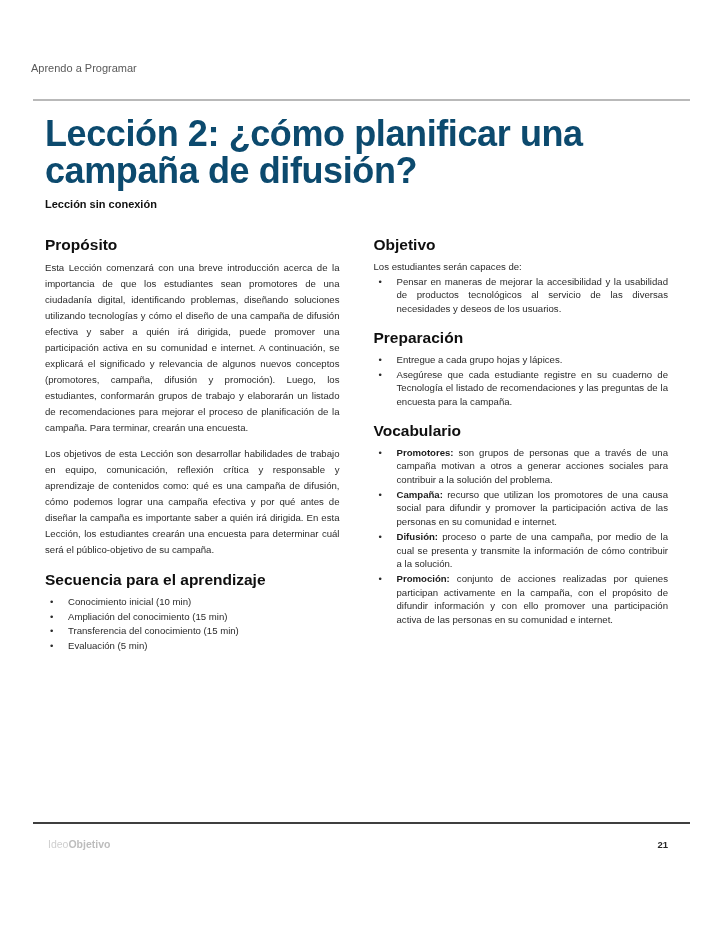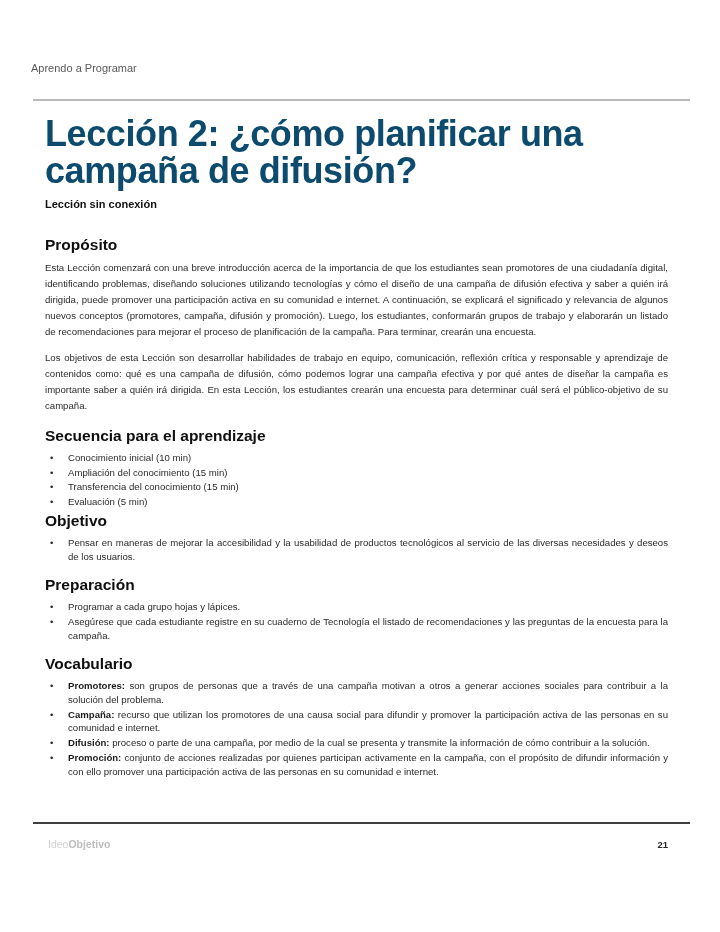--- a/index.html
+++ b/index.html
@@ -34,7 +34,7 @@
   }
   .columns {
     display: grid;
-    grid-template-columns: 1fr;
+    grid-template-columns: 1fr 1fr;
     column-gap: 34px;
   }
   h2.section-heading {

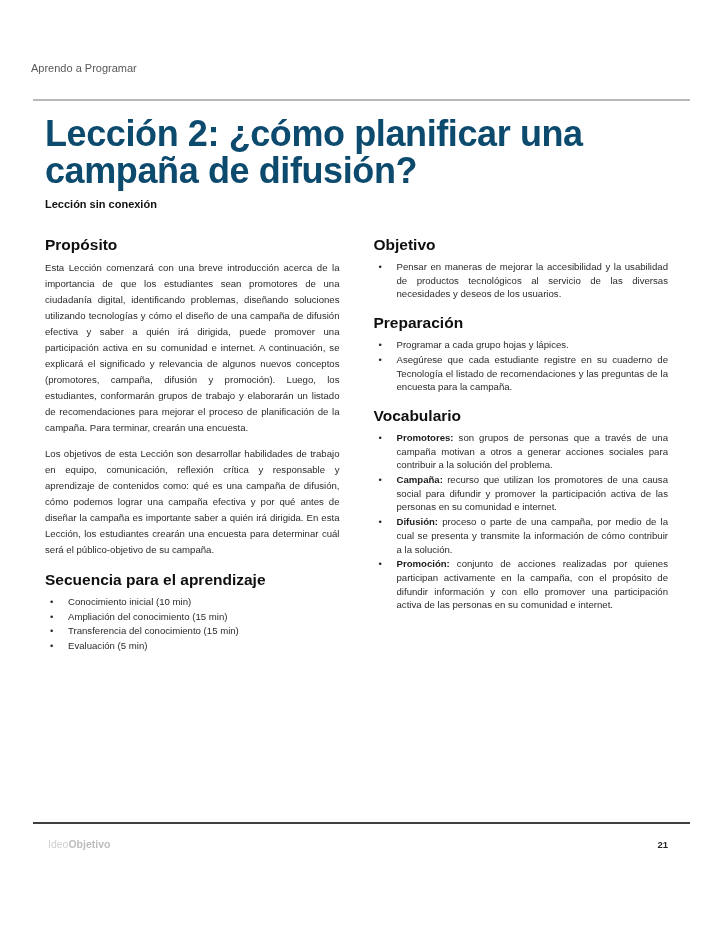--- a/index.html
+++ b/index.html
@@ -117,6 +117,7 @@
 
     <div class="col">
       <h2 class="section-heading">Objetivo</h2>
+      <p class="intro-line">Los estudiantes serán capaces de:</p>
       <ul class="bullet-list">
         <li>
           <span class="marker">•</span>

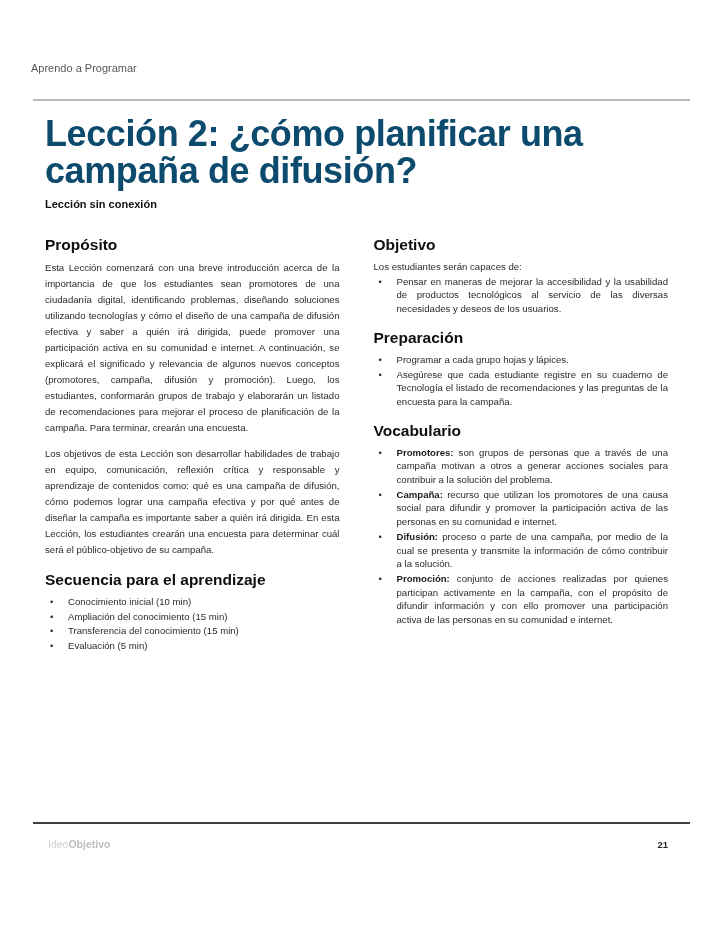--- a/index.html
+++ b/index.html
@@ -129,7 +129,7 @@
       <ul class="bullet-list">
         <li>
           <span class="marker">•</span>
-          <span class="li-text">Programar a cada grupo hojas y lápices.</span>
+          <span class="li-text">Entregue a cada grupo hojas y lápices.</span>
         </li>
         <li>
           <span class="marker">•</span>

